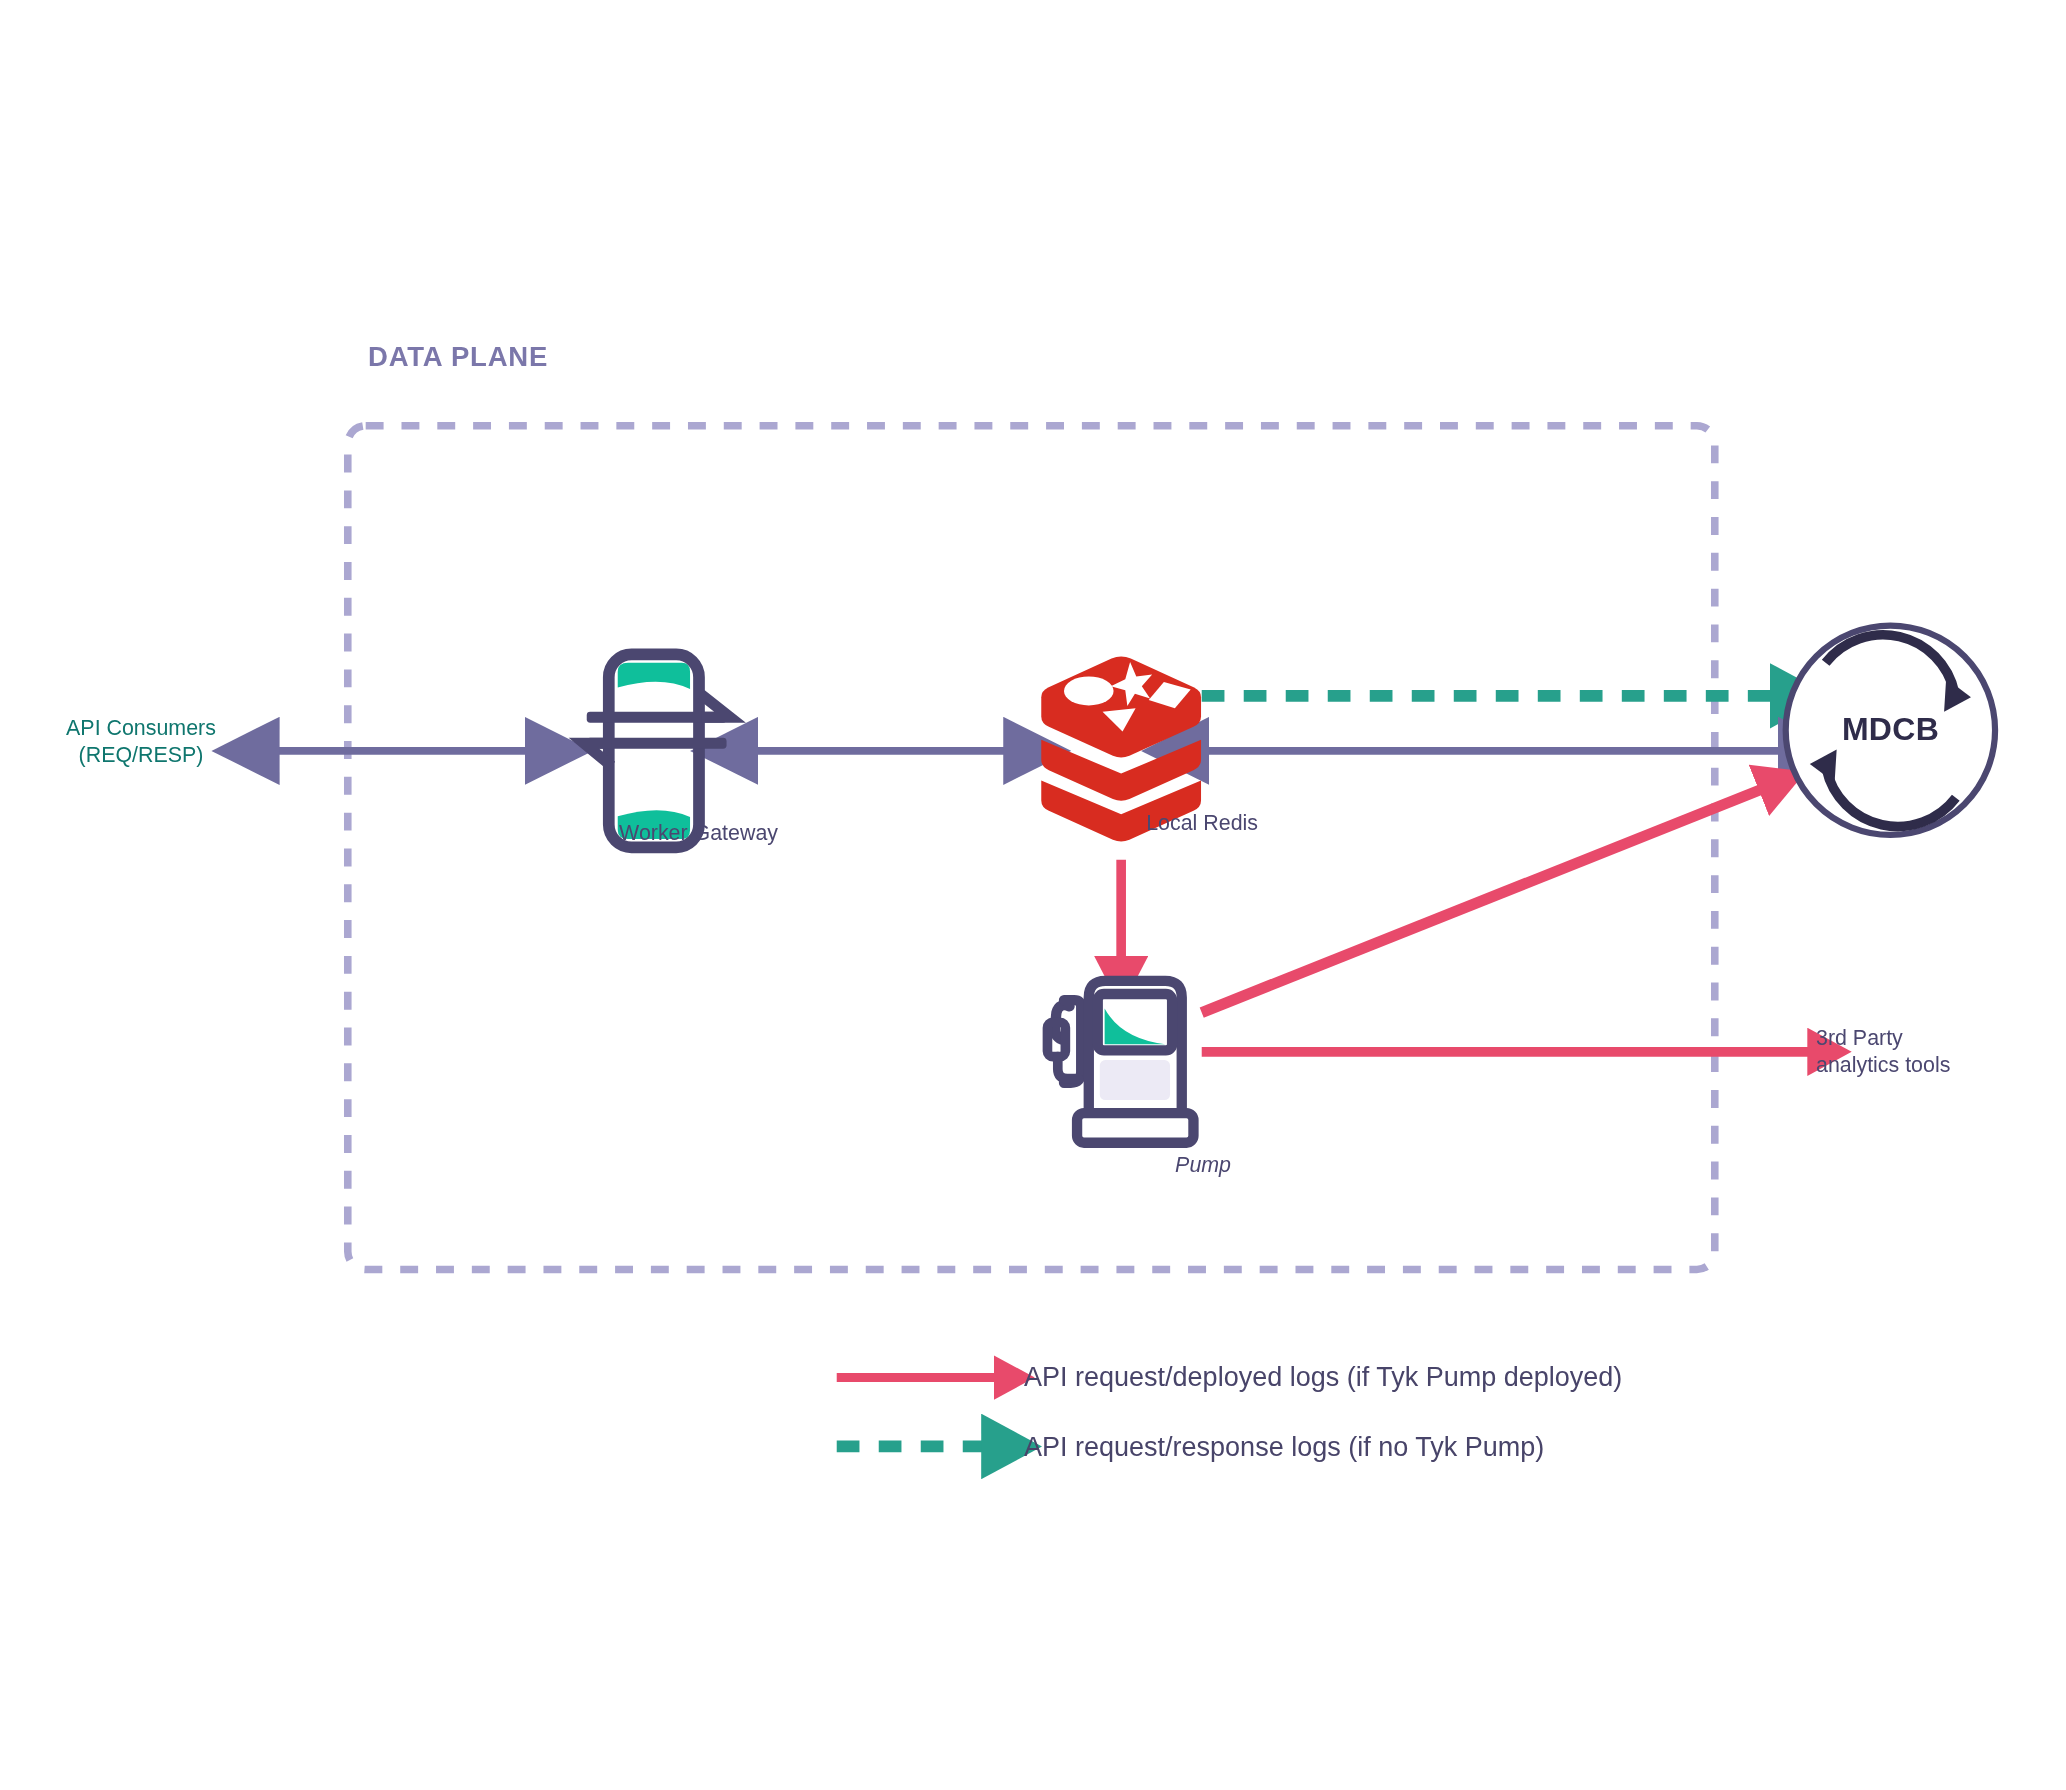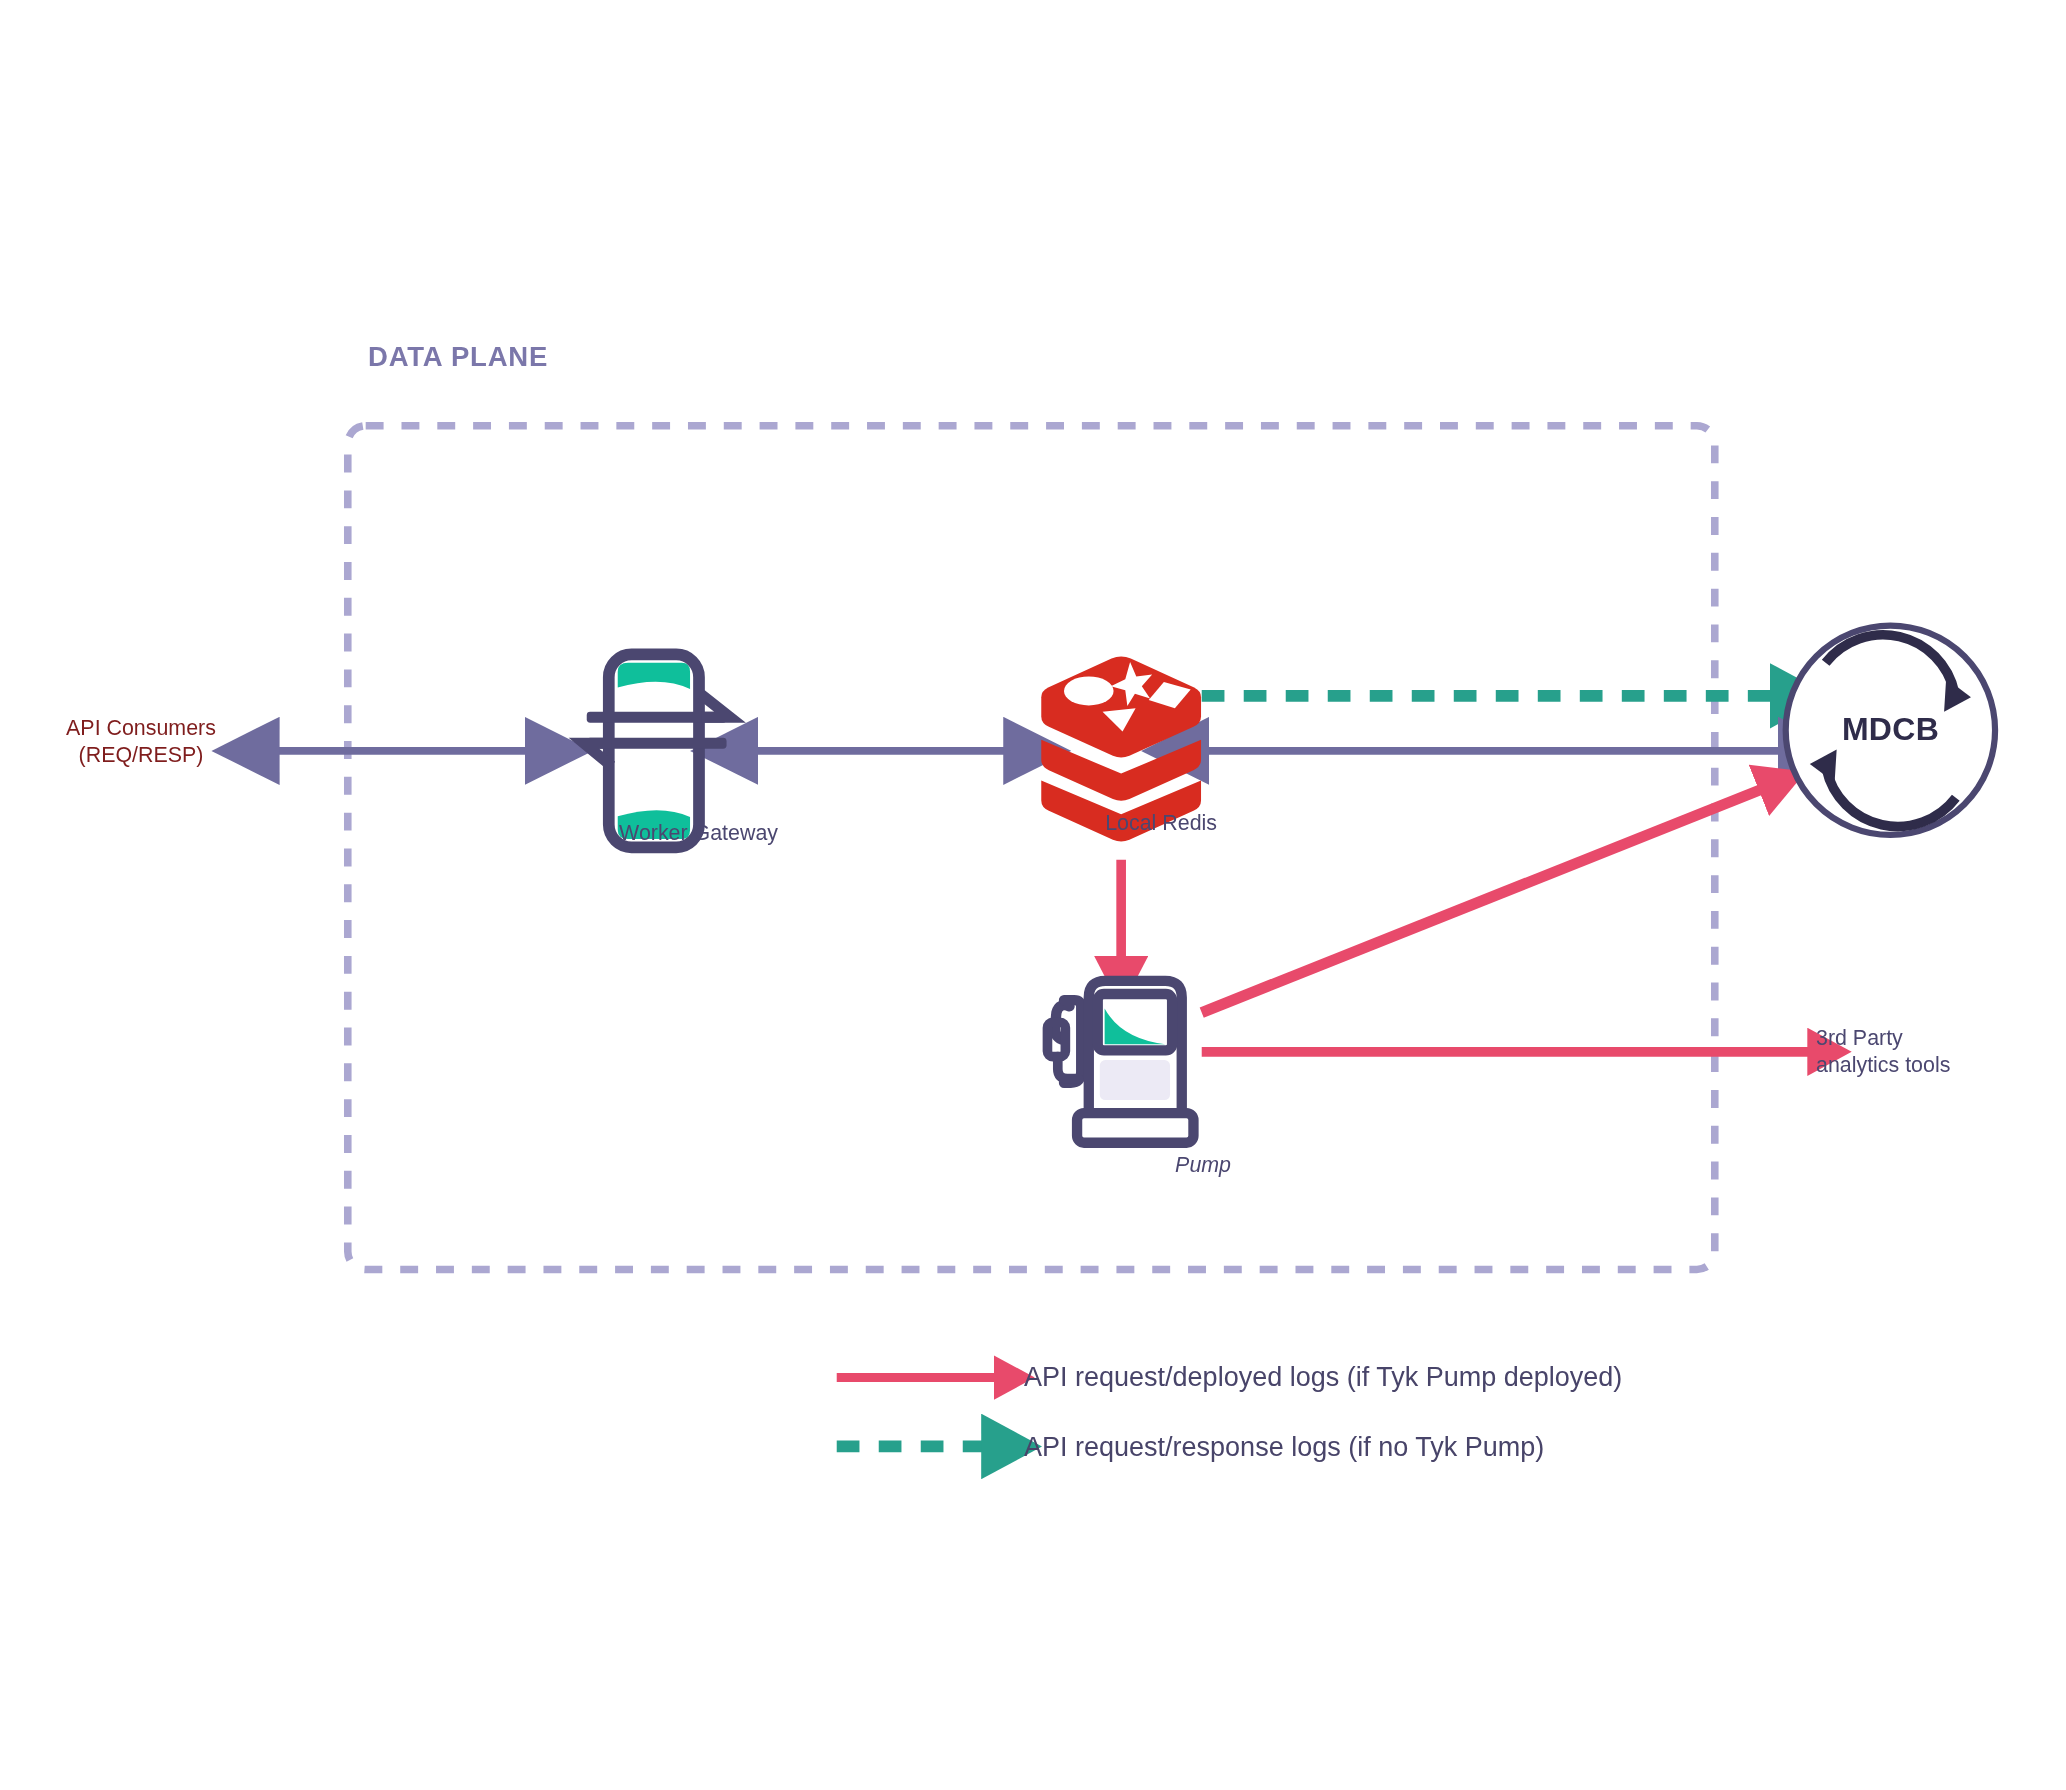--- a/index.html
+++ b/index.html
@@ -52,7 +52,7 @@
   .lbl-side {
     font-size: 21.4px;
     text-align: center;
-    color: #7f1d1d;
+    color: #0f766e;
   }
   .lbl-legend {
     font-size: 27px;

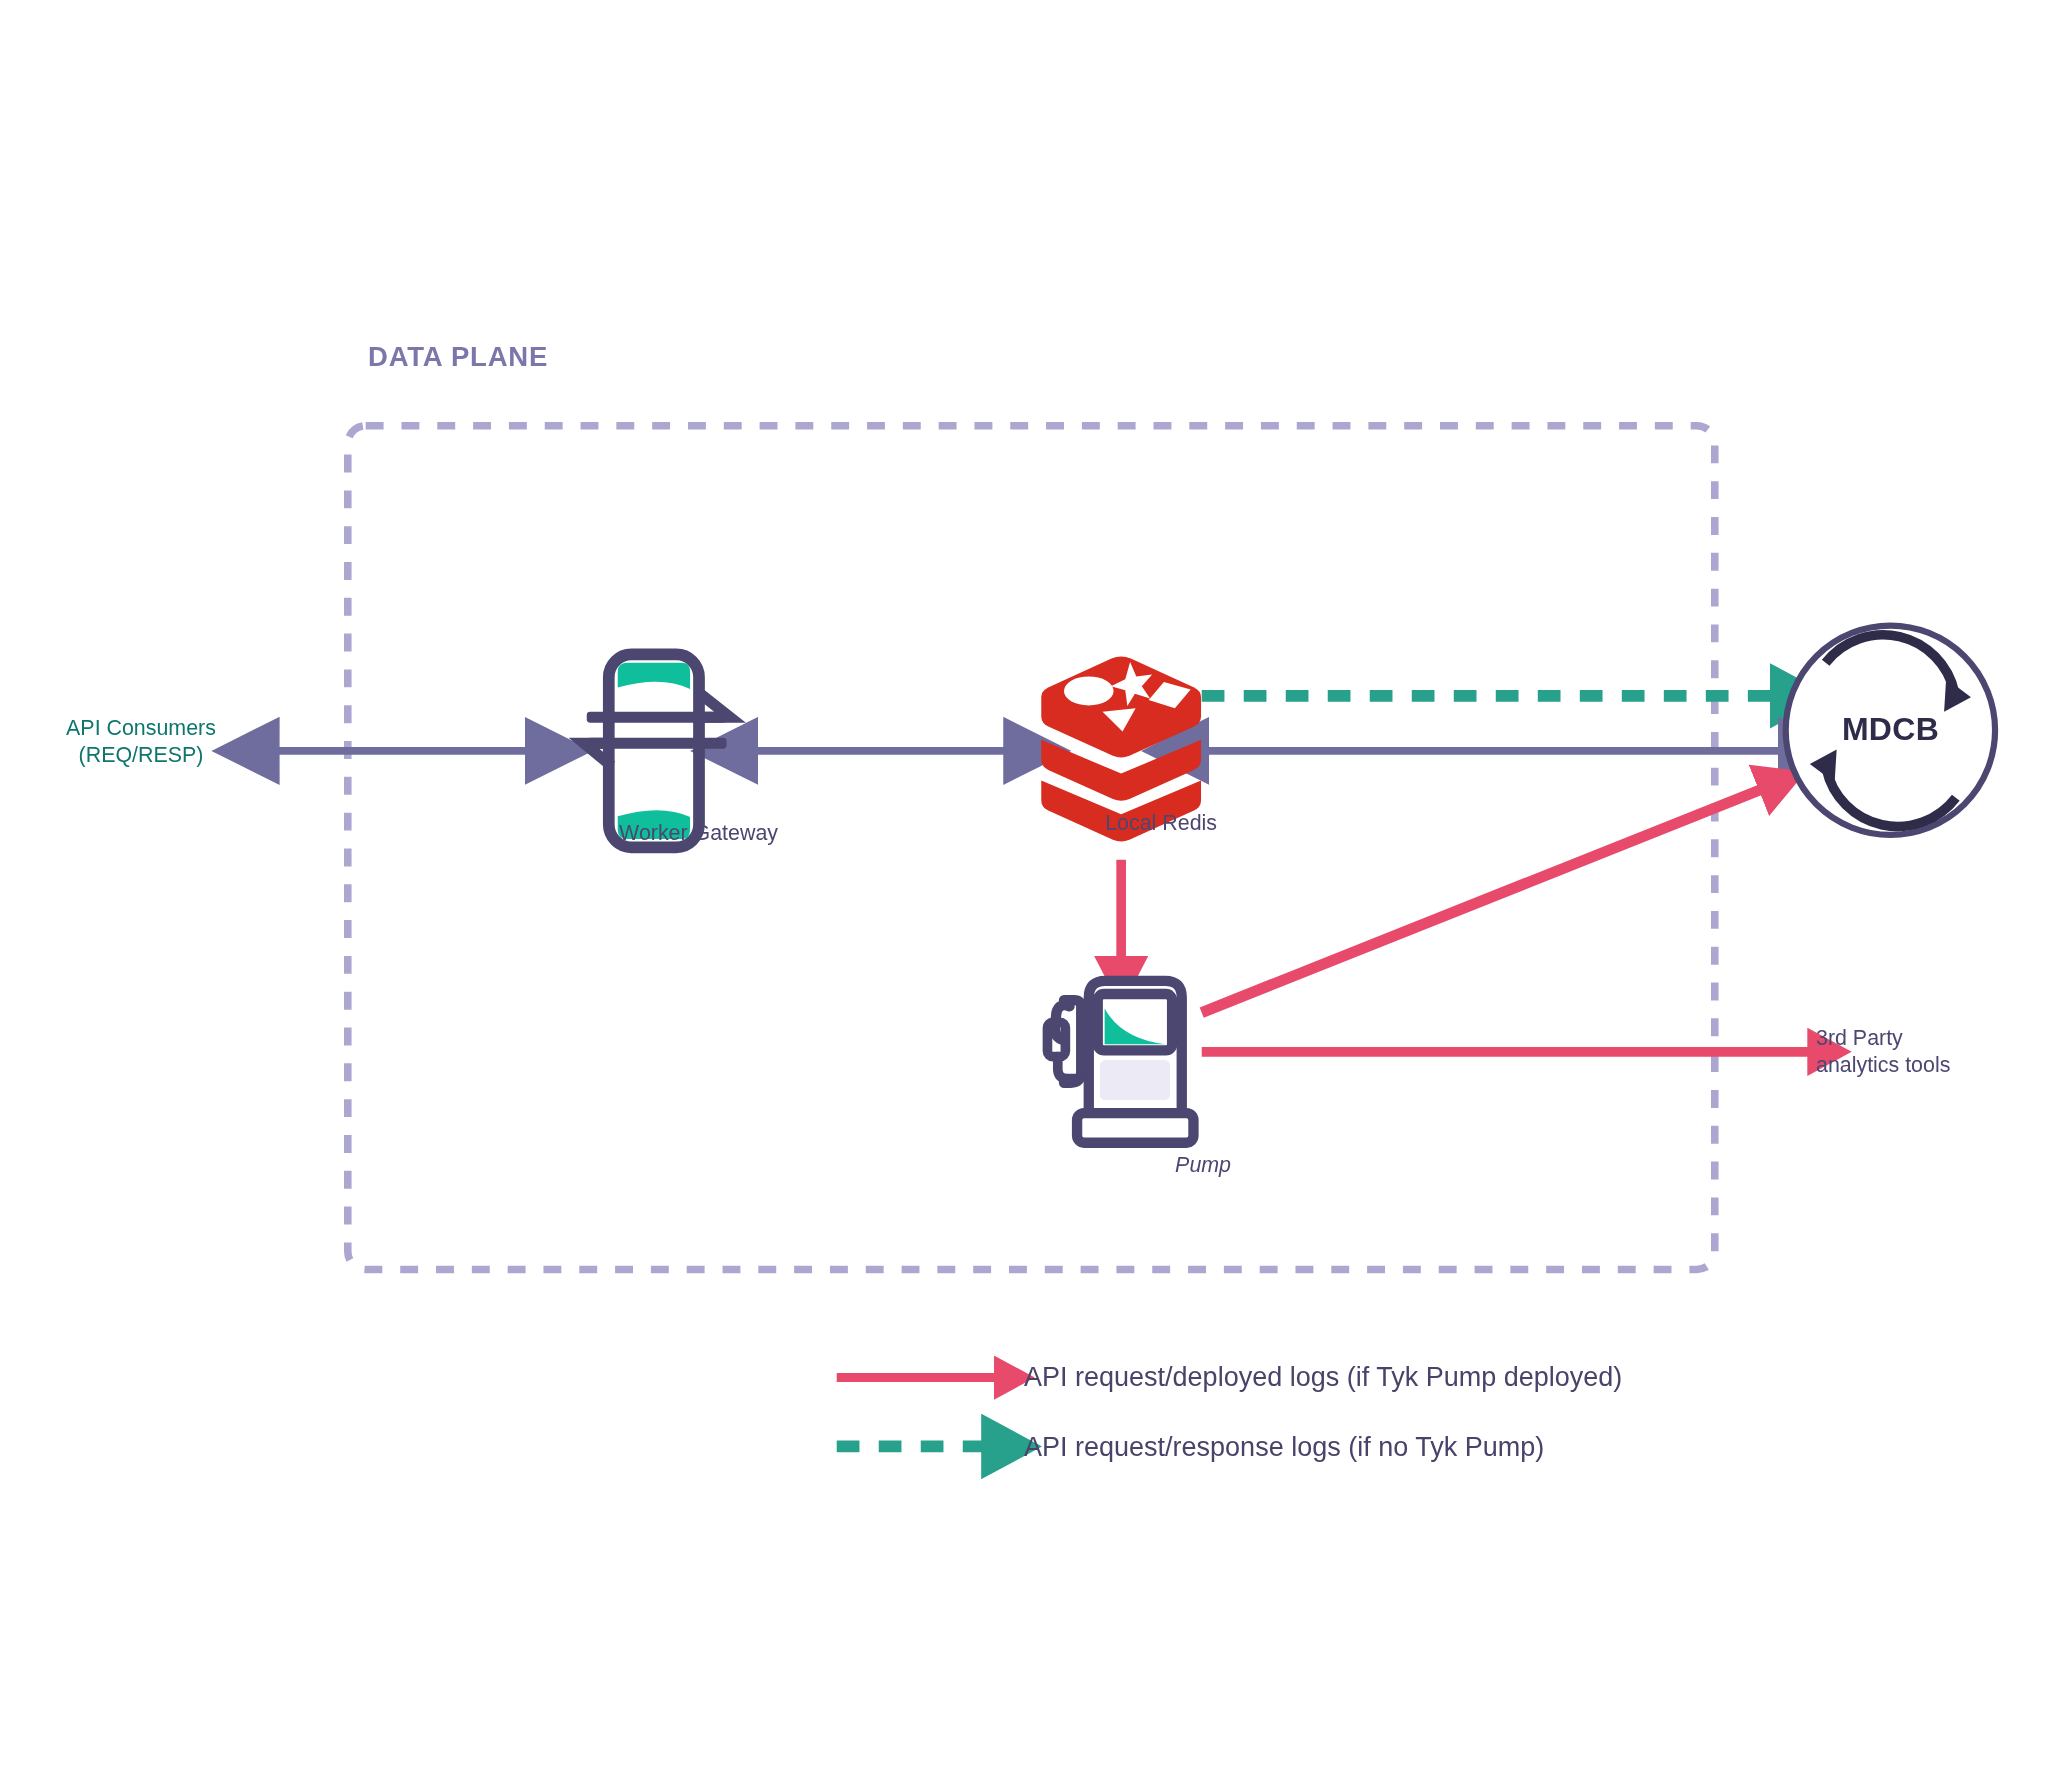--- a/index.html
+++ b/index.html
@@ -188,7 +188,7 @@
 
   <div class="lbl lbl-node" style="left:530px; top:820px; width:248px;">Worker Gateway</div>
 
-  <div class="lbl lbl-node" style="left:969px; top:810px; width:248px;">Local Redis</div>
+  <div class="lbl lbl-node" style="left:1010px; top:810px; width:248px;">Local Redis</div>
 
   <div class="lbl lbl-node" style="left:1011px; top:1152px; width:220px;font-style:italic;">Pump</div>
 

